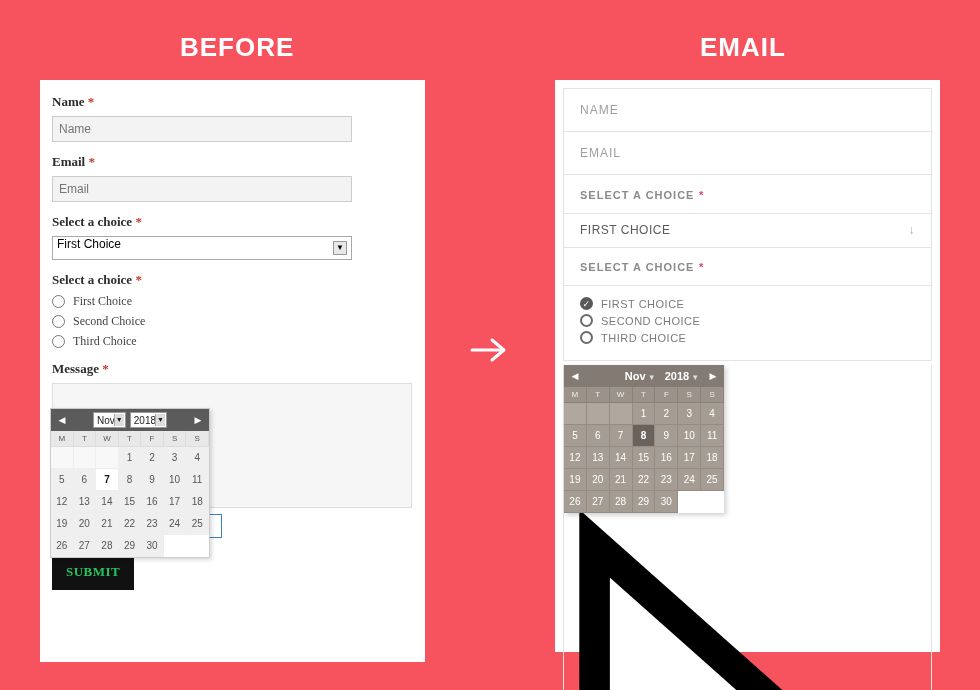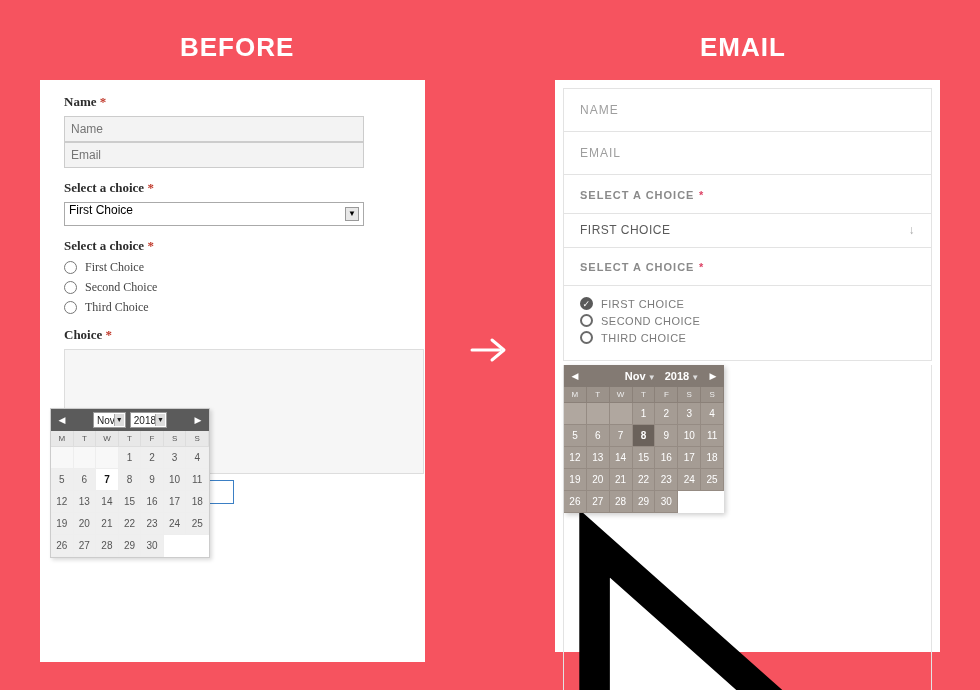--- a/index.html
+++ b/index.html
@@ -40,7 +40,7 @@
     top: 80px;
     width: 385px;
     height: 582px;
-    padding: 14px 12px 12px 24px;
+    padding: 14px 12px 12px 12px;
   }
   .field-label {
     font-family: Georgia, "Times New Roman", serif;

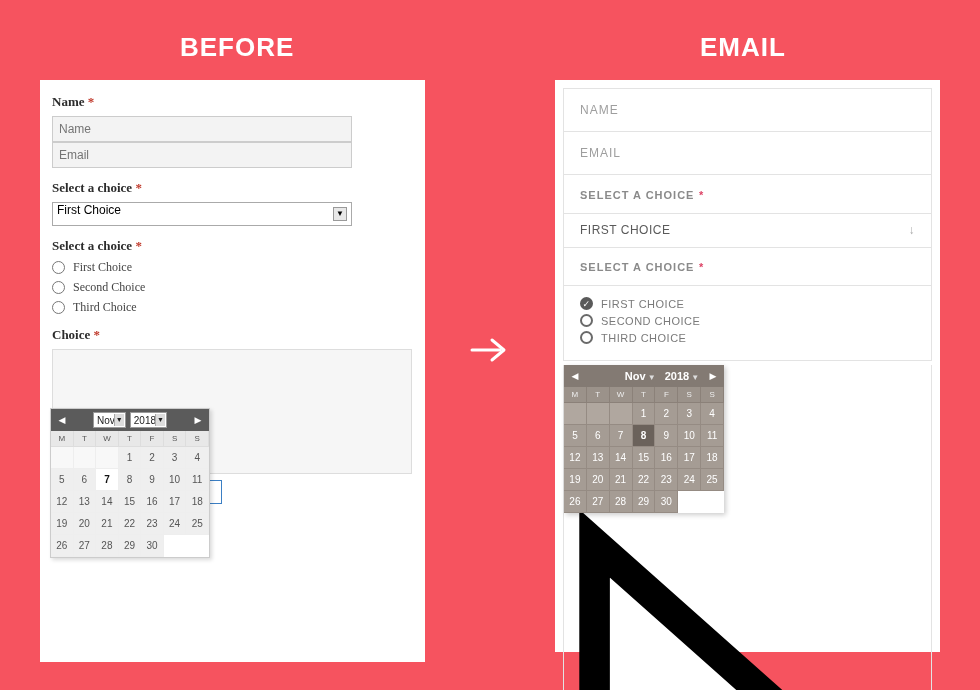--- a/index.html
+++ b/index.html
@@ -341,6 +341,10 @@
   </label>
   <input class="text-input" placeholder="Name" style="">
 
+  <label class="field-label">
+    <span>Email</span>
+    <span class="req">*</span>
+  </label>
   <input class="text-input" placeholder="Email" style="">
 
   <label class="field-label">

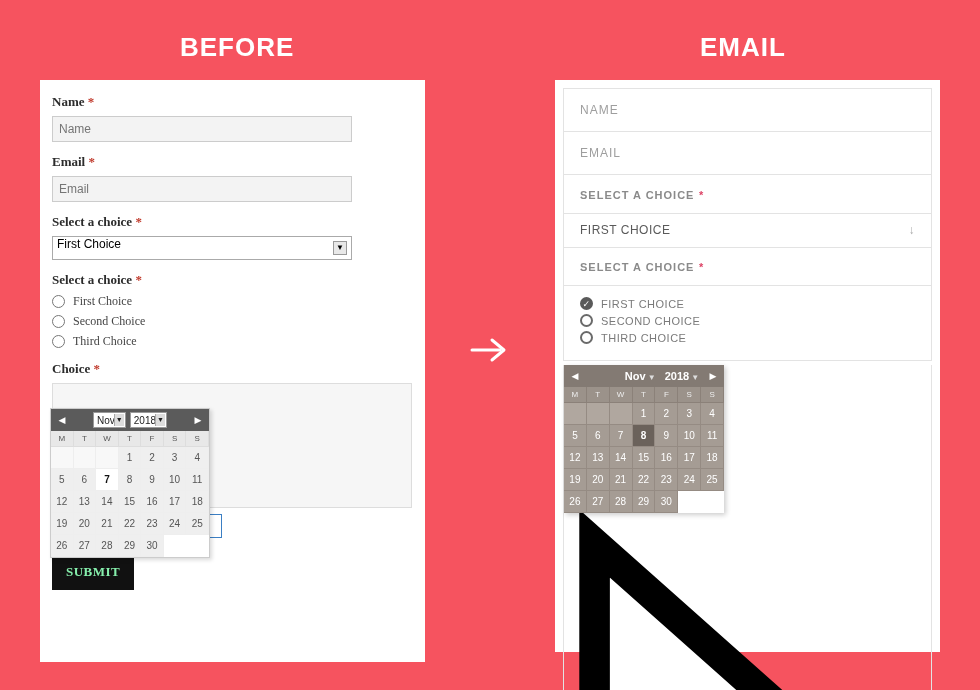--- a/index.html
+++ b/index.html
@@ -376,7 +376,7 @@
     </div>
 
   <label class="field-label">
-    <span>Choice</span>
+    <span>Message</span>
     <span class="req">*</span>
   </label>
   <div class="textarea-wrap"></div>

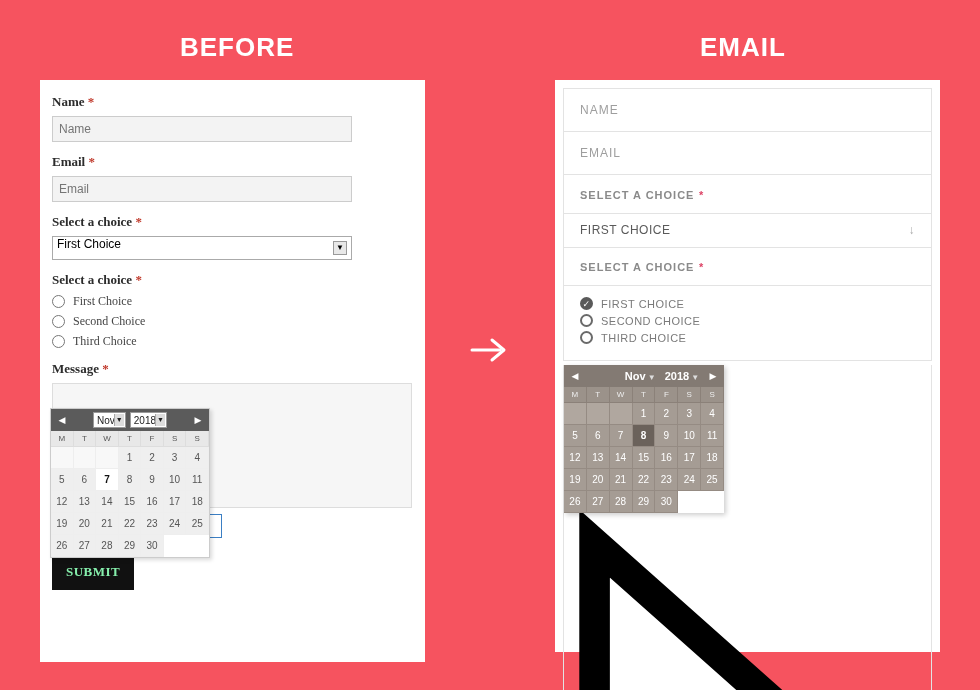--- a/index.html
+++ b/index.html
@@ -192,7 +192,7 @@
 
   .submit-before {
     background: #111;
-    color: #86efac;
+    color: #22c55e;
     font-family: Georgia, serif;
     font-weight: 700;
     font-size: 13px;

